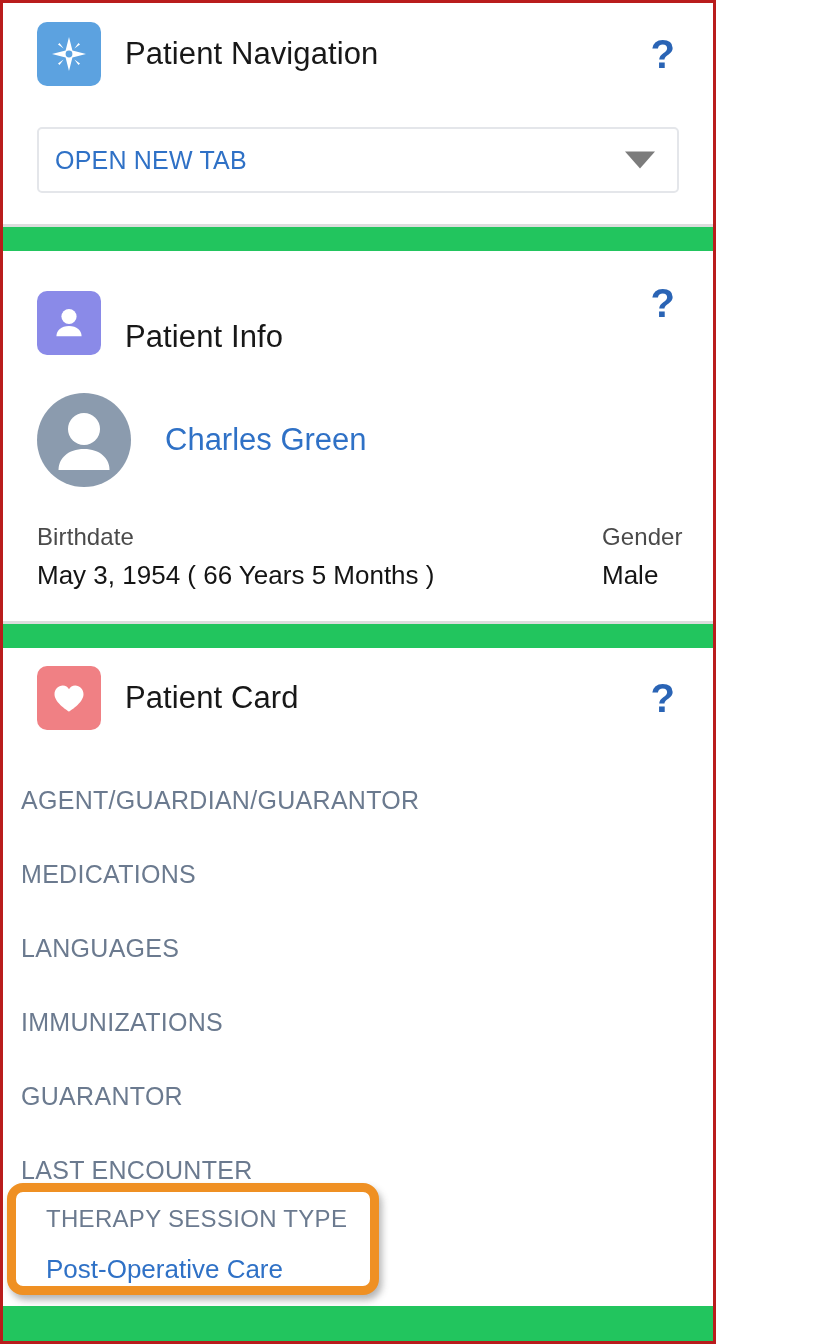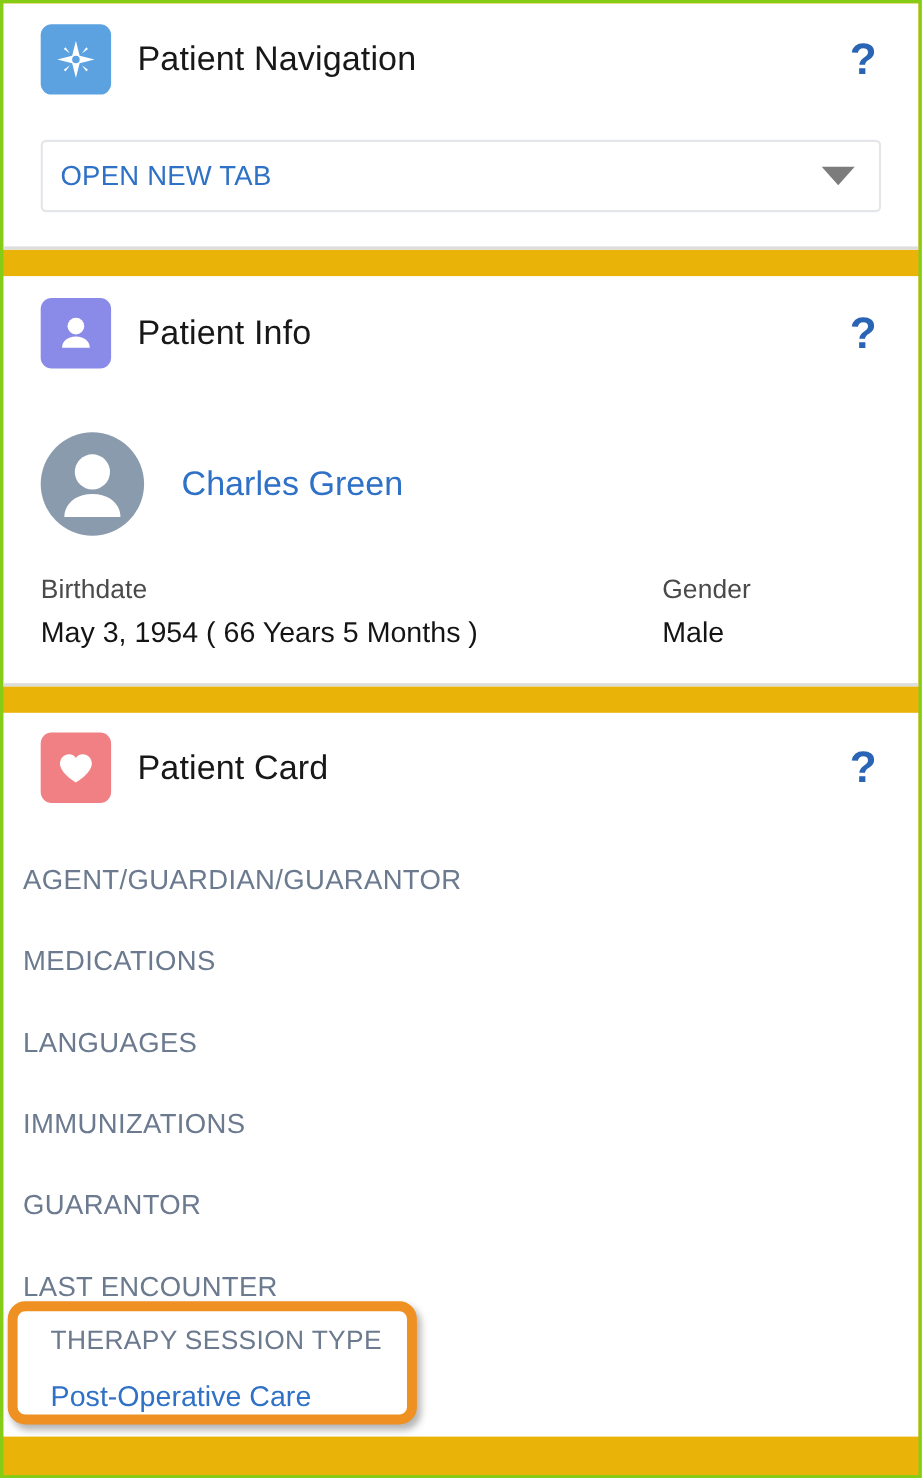--- a/index.html
+++ b/index.html
@@ -14,11 +14,11 @@
 
   #screen {
     position: relative;
-    width: 838px;
+    width: 716px;
     height: 1344px;
-    background: #eab308;
+    background: #22c55e;
     box-sizing: border-box;
-    border: 3px solid #84cc16;
+    border: 3px solid #b91c1c;
     overflow: hidden;
   }
 

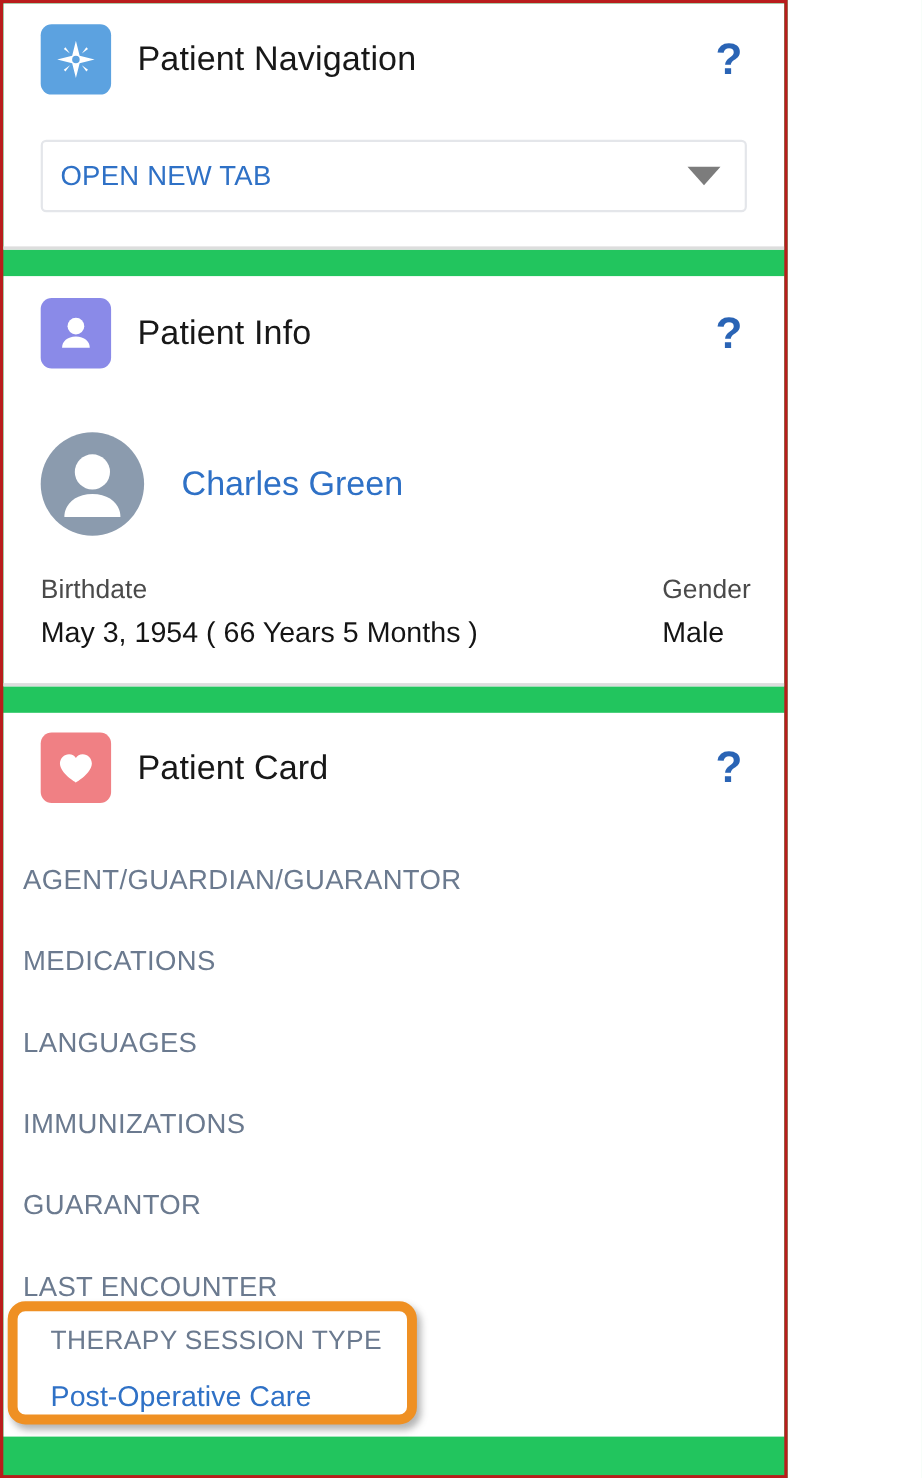--- a/index.html
+++ b/index.html
@@ -221,7 +221,7 @@
   </div>
 
   <div class="section">
-    <div class="sec-head" style="height:104px;margin-top:24px;">
+    <div class="sec-head" style="height:104px;margin-top:24px;align-items:flex-end;">
       <div class="sq-icon" style="background:#8a8ae8;">
         <svg width="40" height="40" viewBox="0 0 40 40">
           <circle cx="20" cy="13.5" r="7.6" fill="#ffffff"></circle>

